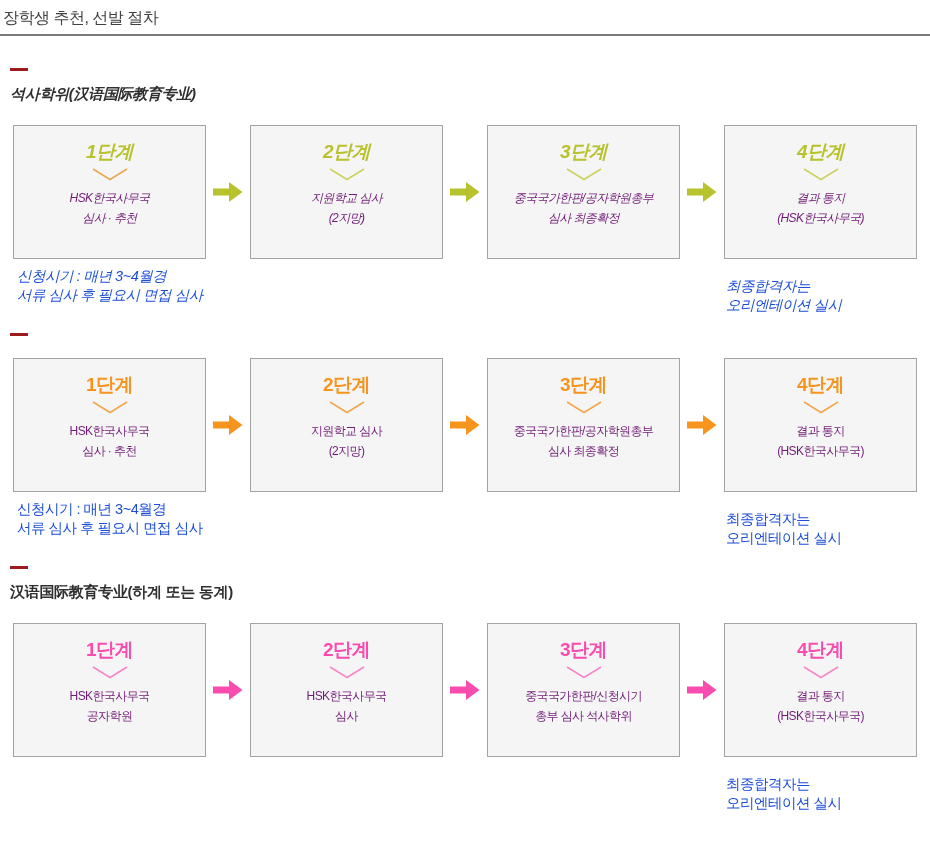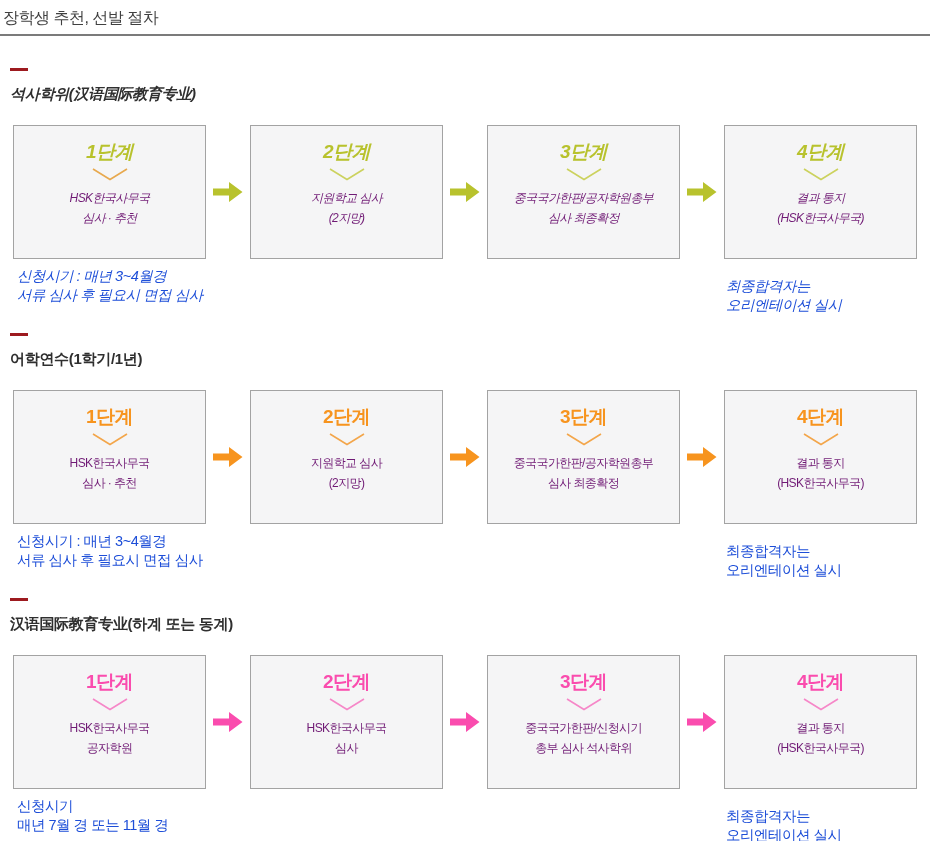--- a/index.html
+++ b/index.html
@@ -120,7 +120,6 @@
 
 <section class="proc-section" style="--accent: #f7941e;">
   <div class="dash" style="background: rgb(157, 26, 31);"></div>
-  <h2 class="sec-title">어학연수(1학기/1년)</h2>
   <div class="flow">
 
     <div class="step-box">

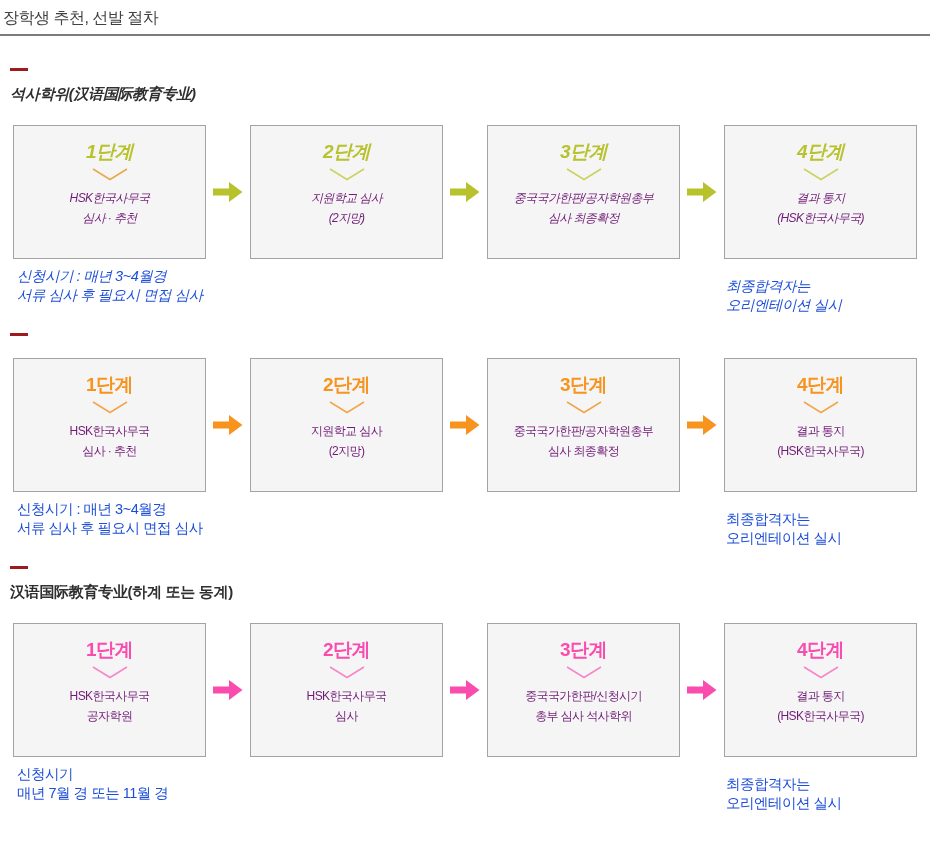--- a/index.html
+++ b/index.html
@@ -234,10 +234,6 @@
     </div>
   </div>
   <div class="notes">
-    <div class="note note-left">
-        <span>신청시기</span>
-        <span>매년 7월 경 또는 11월 경</span>
-      </div>
     <div class="note note-right">
         <span>최종합격자는</span>
         <span>오리엔테이션 실시</span>

